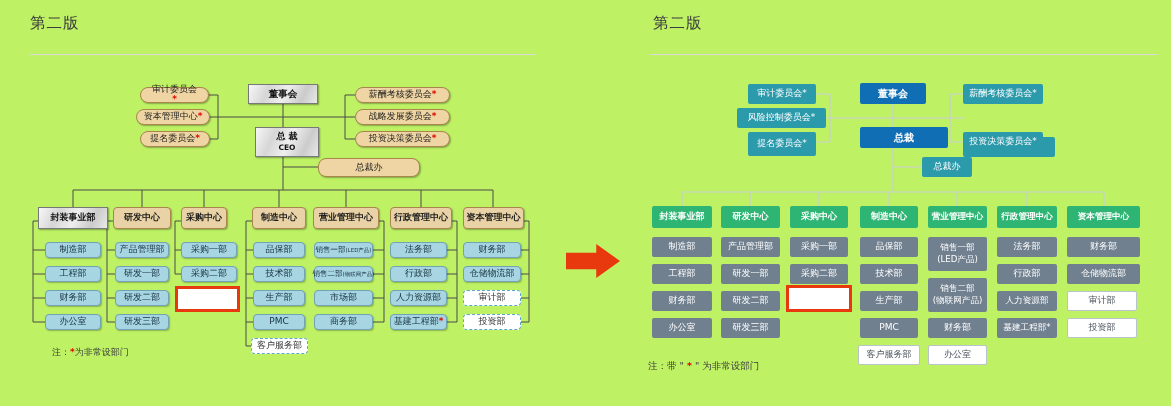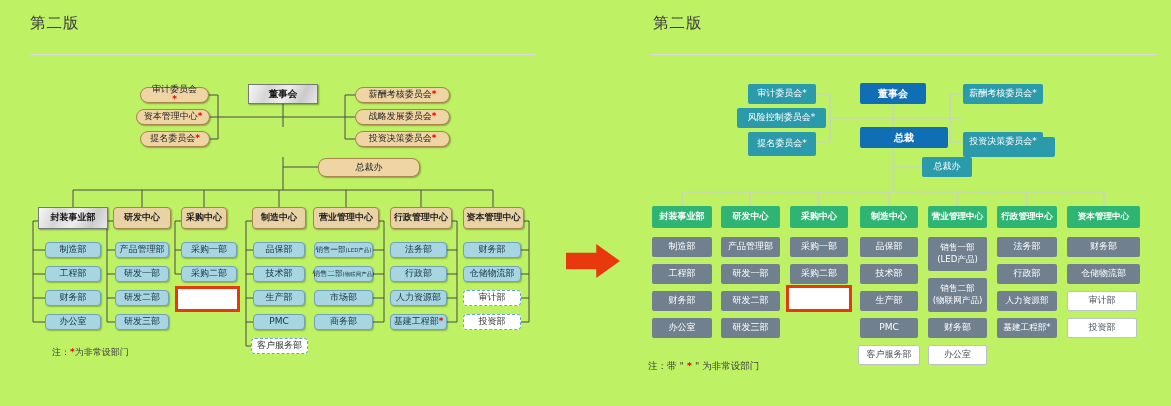--- a/index.html
+++ b/index.html
@@ -78,6 +78,10 @@
     </div>
 
   <div class="bx marble" style="left:248px;top:84px;width:70px;height:20px;font-size:9.5px;">董事会</div>
+  <div class="bx marble ceo2" style="left:255px;top:127px;width:64px;height:30px;">
+    <span>总  裁</span>
+    <span class="l2">CEO</span>
+  </div>
 
   <div class="bx tan" style="left:355px;top:87px;width:95px;height:16px;">
       <span>薪酬考核委员会</span>

